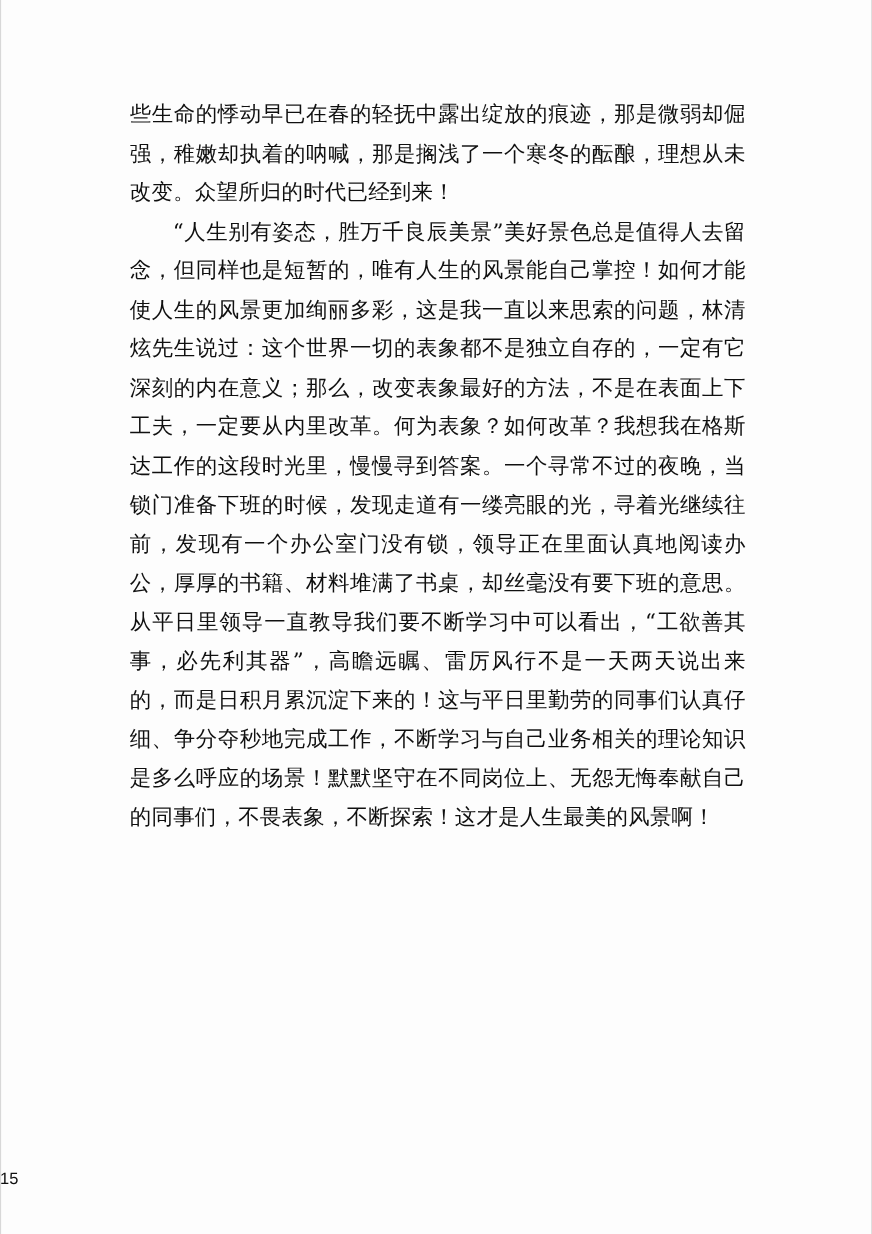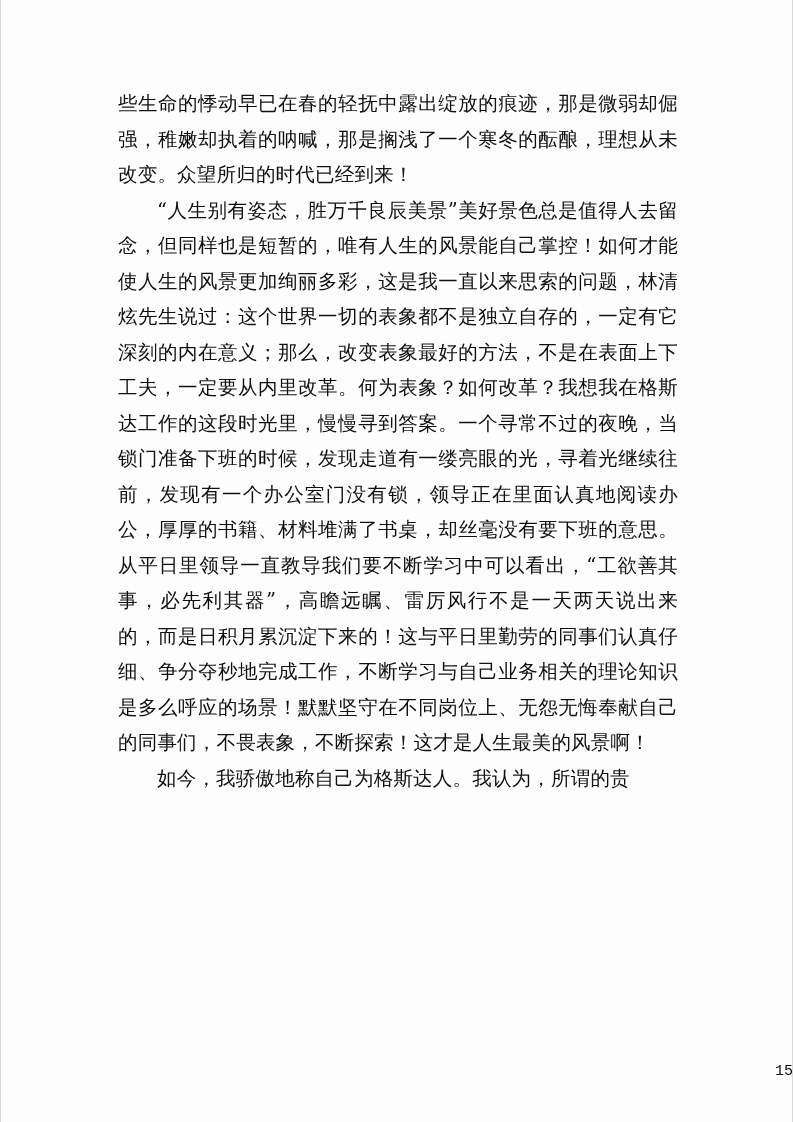--- a/index.html
+++ b/index.html
@@ -71,7 +71,6 @@
   <div class="content">
     <p class="para">些生命的悸动早已在春的轻抚中露出绽放的痕迹，那是微弱却倔强，稚嫩却执着的呐喊，那是搁浅了一个寒冬的酝酿，理想从未改变。众望所归的时代已经到来！</p>
     <p class="para indent">“人生别有姿态，胜万千良辰美景”美好景色总是值得人去留念，但同样也是短暂的，唯有人生的风景能自己掌控！如何才能使人生的风景更加绚丽多彩，这是我一直以来思索的问题，林清炫先生说过：这个世界一切的表象都不是独立自存的，一定有它深刻的内在意义；那么，改变表象最好的方法，不是在表面上下工夫，一定要从内里改革。何为表象？如何改革？我想我在格斯达工作的这段时光里，慢慢寻到答案。一个寻常不过的夜晚，当锁门准备下班的时候，发现走道有一缕亮眼的光，寻着光继续往前，发现有一个办公室门没有锁，领导正在里面认真地阅读办公，厚厚的书籍、材料堆满了书桌，却丝毫没有要下班的意思。从平日里领导一直教导我们要不断学习中可以看出，“工欲善其事，必先利其器”，高瞻远瞩、雷厉风行不是一天两天说出来的，而是日积月累沉淀下来的！这与平日里勤劳的同事们认真仔细、争分夺秒地完成工作，不断学习与自己业务相关的理论知识是多么呼应的场景！默默坚守在不同岗位上、无怨无悔奉献自己的同事们，不畏表象，不断探索！这才是人生最美的风景啊！</p>
-    <p class="para indent">如今，我骄傲地称自己为格斯达人。我认为，所谓的贵</p>
   </div>
 
   <div class="pagenum">15</div>

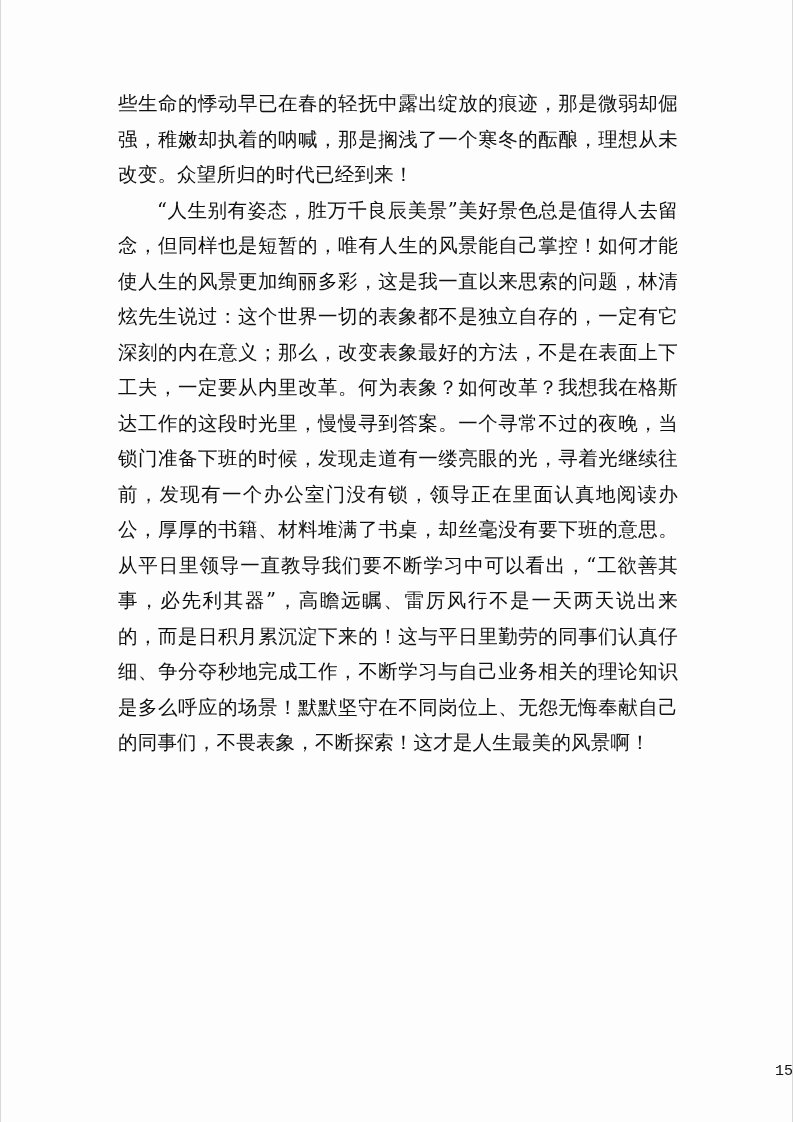--- a/index.html
+++ b/index.html
@@ -56,10 +56,10 @@
     left: 0;
     top: 1063px;
     width: 793px;
-    text-align: right;
+    text-align: left;
     font-size: 15px;
     color: #101010;
-    font-family: Liberation Mono, monospace;
+    font-family: Liberation Sans, sans-serif;
   }
 </style>
 </head>

